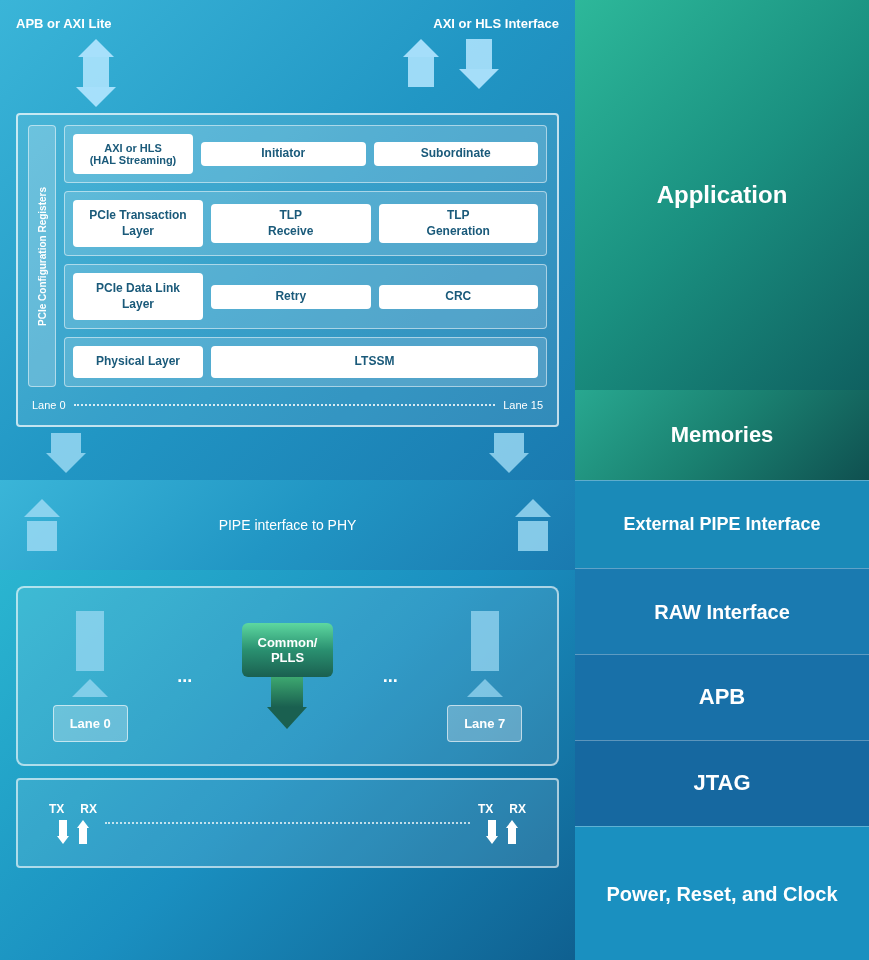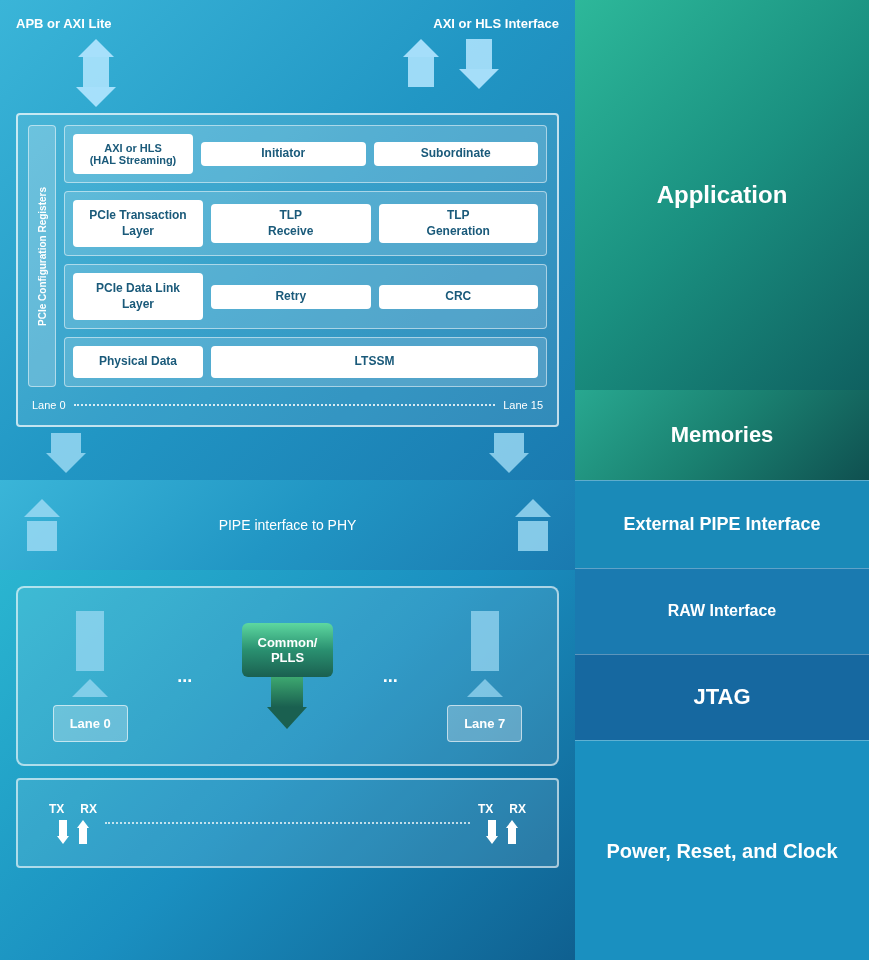--- a/index.html
+++ b/index.html
@@ -469,7 +469,7 @@
             </div>
 
             <div class="physical-row">
-              <div class="layer-box layer-main">Physical Data</div>
+              <div class="layer-box layer-main">Physical Layer</div>
               <div class="layer-box" style="flex:2;">LTSSM</div>
             </div>
 

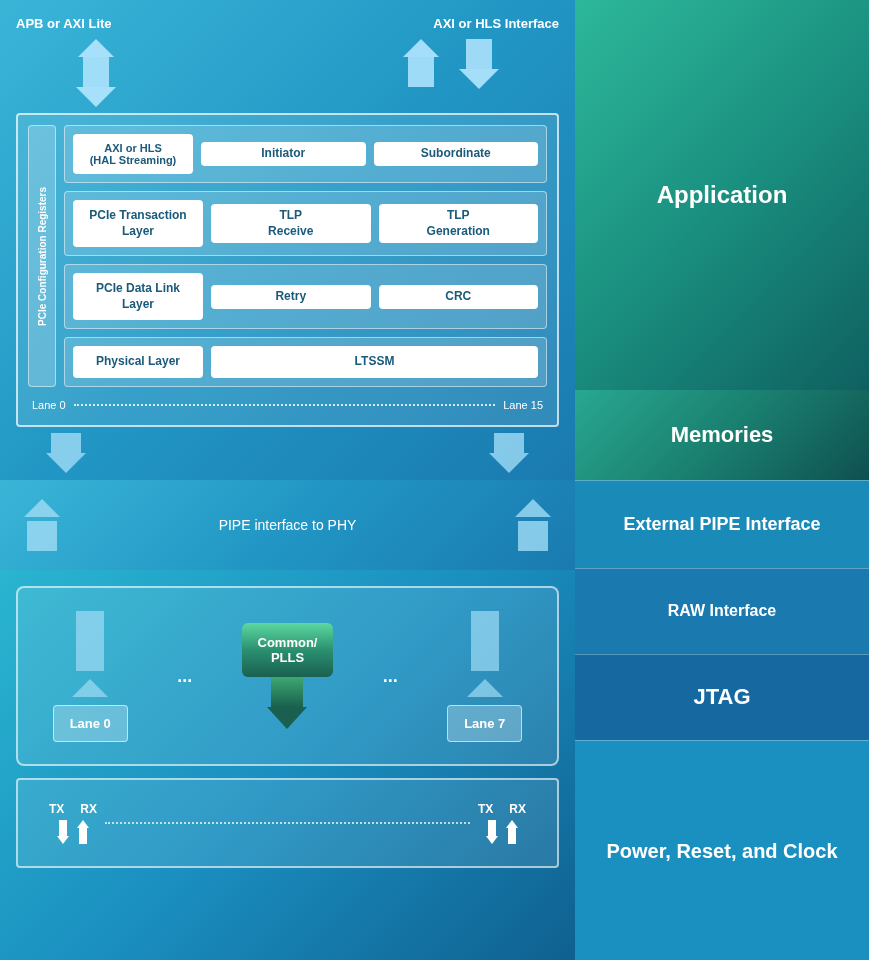--- a/index.html
+++ b/index.html
@@ -601,7 +601,7 @@
     </div>
 
     <div class="right-block raw-block" style="border-top: 1px solid rgba(255,255,255,0.3);">
-      <span style="font-size:16px;">RAW Interface</span>
+      <span style="font-size:20px;">RAW Interface</span>
     </div>
 
 

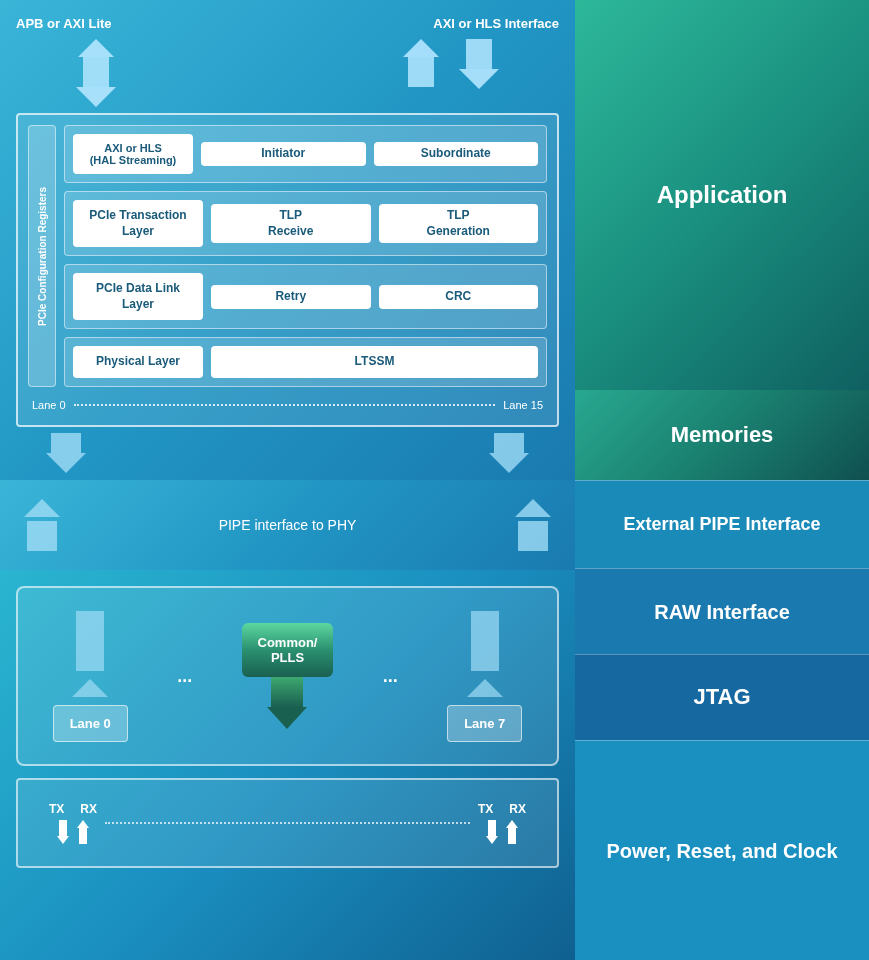--- a/index.html
+++ b/index.html
@@ -604,6 +604,9 @@
       <span style="font-size:20px;">RAW Interface</span>
     </div>
 
+    <div class="right-block apb-block" style="border-top: 1px solid rgba(255,255,255,0.3);">
+      <span style="font-size:22px;">APB</span>
+    </div>
 
     <div class="right-block jtag-block" style="border-top: 1px solid rgba(255,255,255,0.3);">
       <span style="font-size:22px;">JTAG</span>

